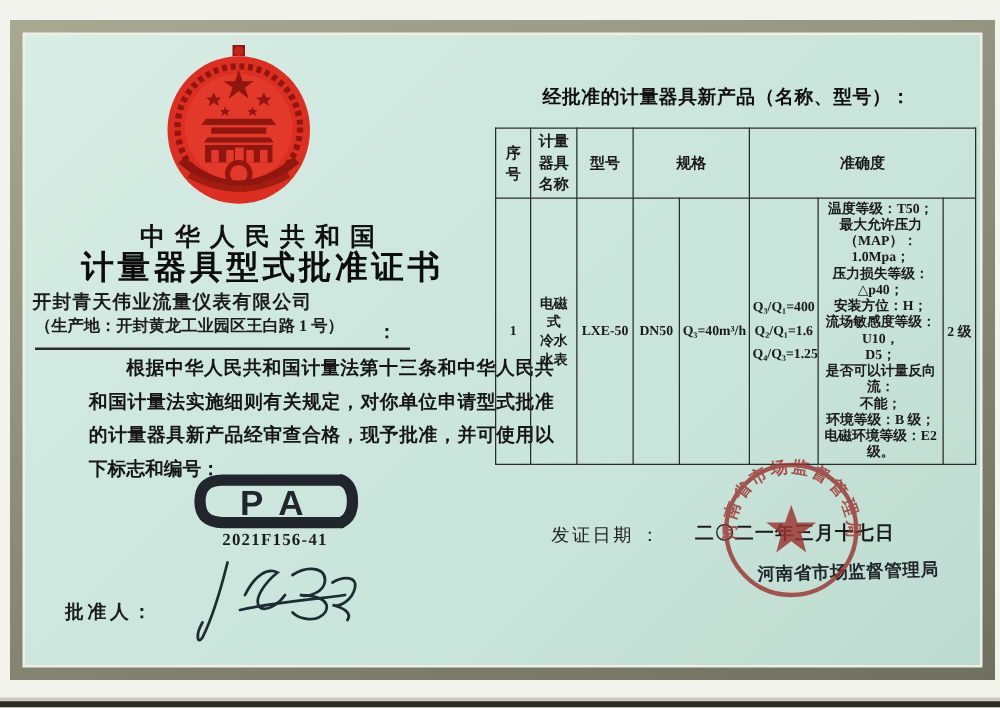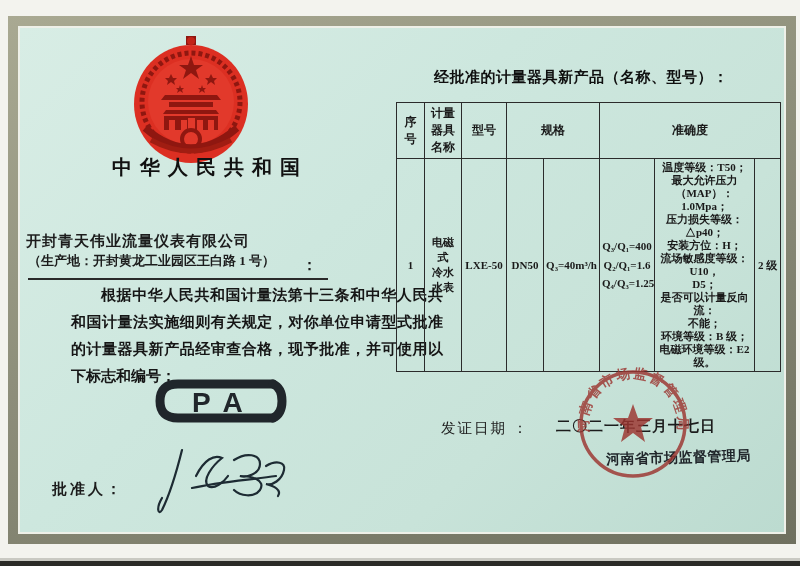--- a/index.html
+++ b/index.html
@@ -25,7 +25,7 @@
     overflow:hidden;
   }
   .abs { position:absolute; }
-  .prelines { white-space:pre-line;font-family:Liberation Serif, serif; }
+  .prelines { white-space:pre-line; }
 
   
   .emblem { left:110px; top:8px; width:122px; height:128px; }

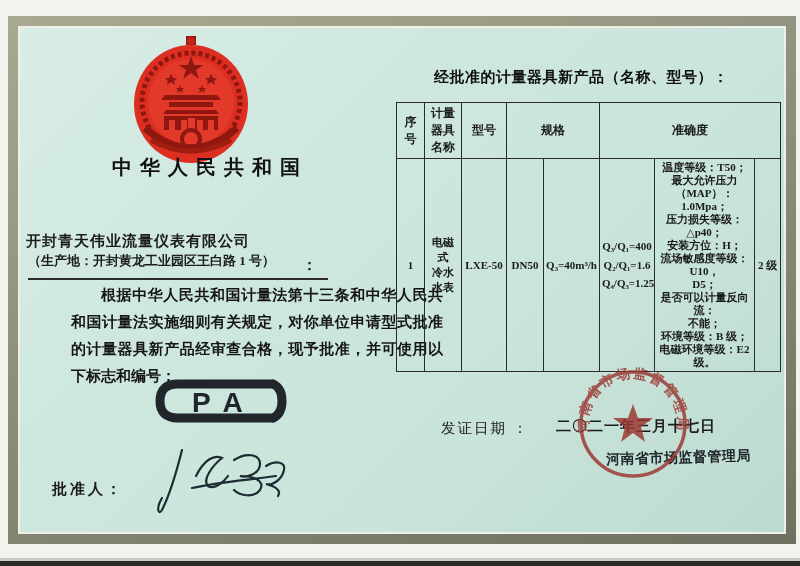--- a/index.html
+++ b/index.html
@@ -29,7 +29,7 @@
 
   
   .emblem { left:110px; top:8px; width:122px; height:128px; }
-  .country-title { left:0; top:126px; width:380px; text-align:center;
+  .country-title { left:0; top:148px; width:380px; text-align:center;
     font-size:20px; font-weight:bold; letter-spacing:8px; color:#111; }
   .cert-title { left:0; top:168px; width:380px; text-align:center;
     font-size:26px; font-weight:bold; letter-spacing:3px; color:#0d0d0d; }

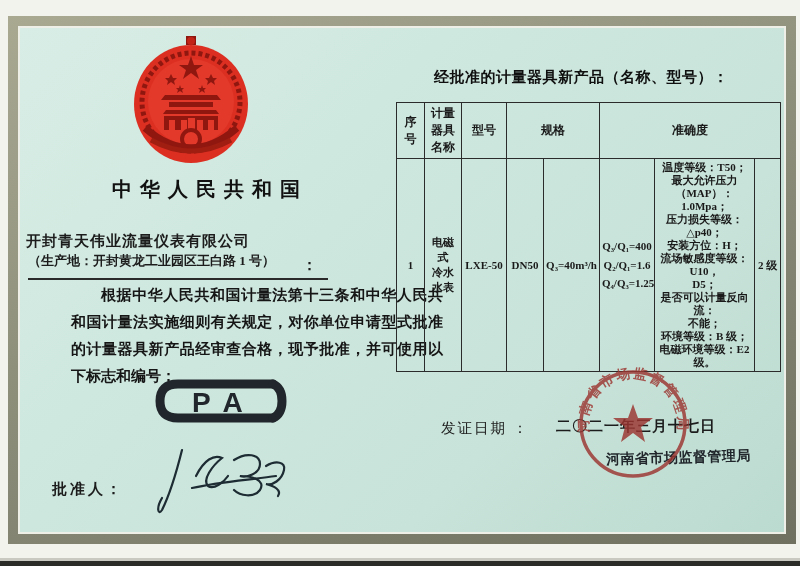--- a/index.html
+++ b/index.html
@@ -98,6 +98,7 @@
     </svg>
 
     <div class="abs country-title">中华人民共和国</div>
+    <div class="abs cert-title">计量器具型式批准证书</div>
     <div class="abs company">开封青天伟业流量仪表有限公司</div>
     <div class="abs address-row">（生产地：开封黄龙工业园区王白路 1 号）</div>
     <div class="abs blank-colon">：</div>

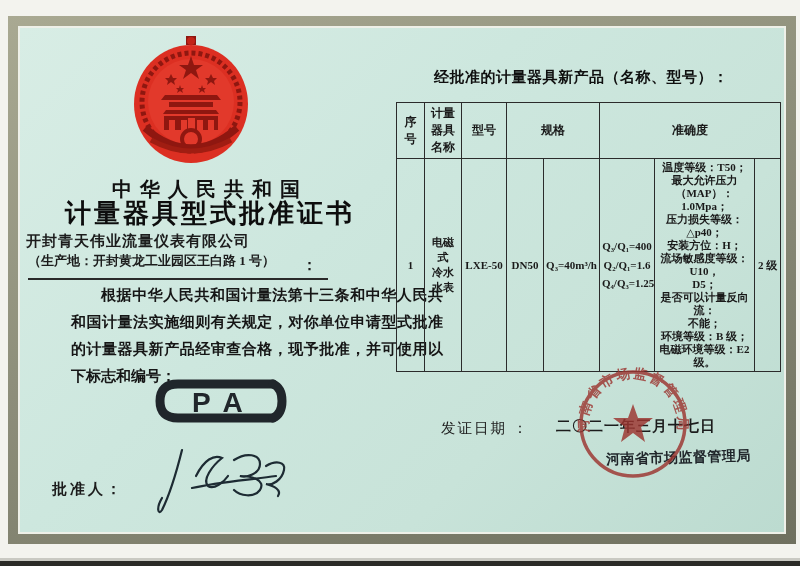--- a/index.html
+++ b/index.html
@@ -109,6 +109,7 @@
       <path d="M121,6 Q130,10 130,23 Q130,36 121,40" fill="none" stroke="#20262b" stroke-width="9" stroke-linecap="round"></path>
       <text x="40" y="34" font-size="28" font-weight="bold" letter-spacing="14" fill="#20262b" font-family="Liberation Sans, sans-serif">PA</text>
     </svg>
+    <div class="abs cpa-number">2021F156-41</div>
 
     <div class="abs approver">批准人：</div>
     <svg class="abs signature" viewBox="0 0 150 85">

